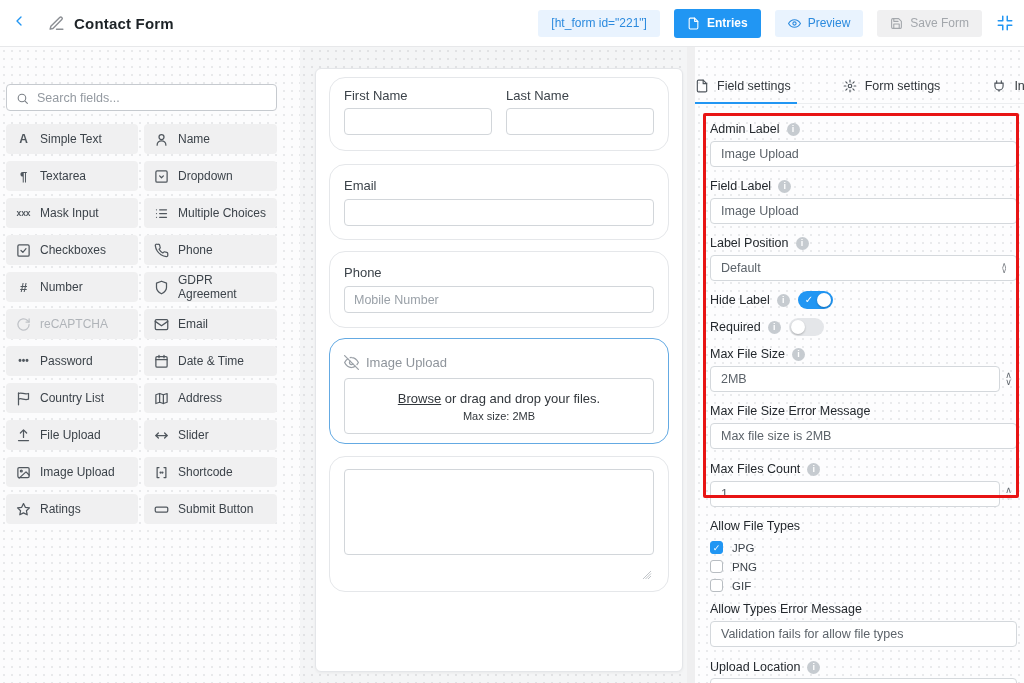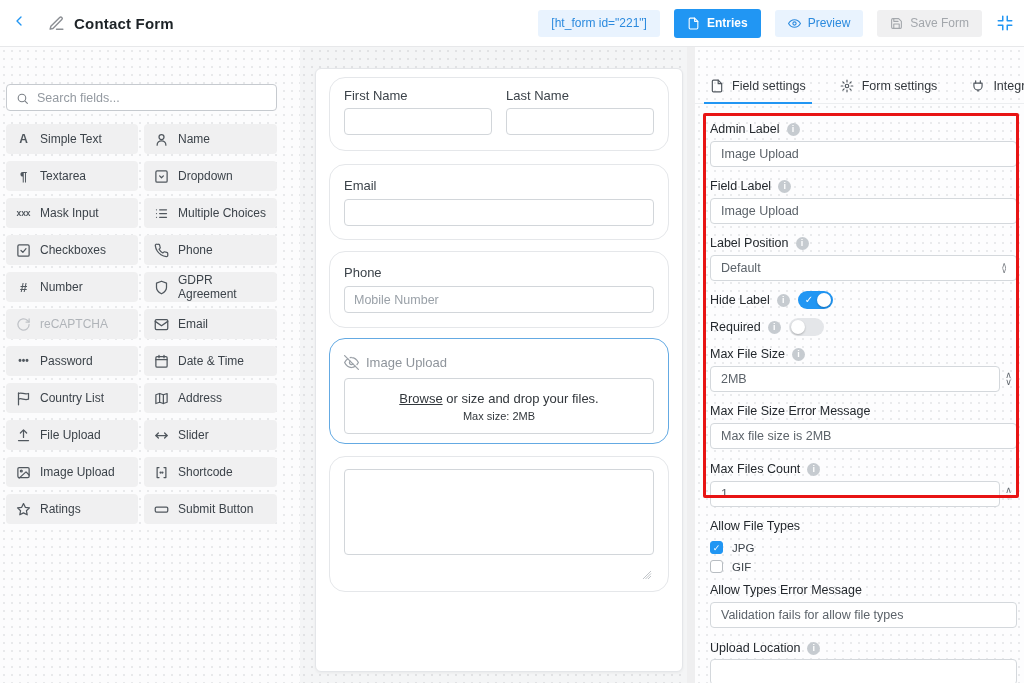--- a/index.html
+++ b/index.html
@@ -86,7 +86,7 @@
   .resize-h svg { width:100%; height:100%; }
 
   
-  .tabs { position:absolute; left:0; top:30px; width:100%; height:27px; display:flex; gap:34px; padding-left:15px;
+  .tabs { position:absolute; left:0; top:30px; width:100%; height:27px; display:flex; gap:52px; 
     border-bottom:1px solid #eceef0; }
   .tab { display:flex; align-items:center; gap:8px; font-size:12.5px; color:#32373c; cursor:pointer;
     position:relative; padding-bottom:9px; white-space:nowrap; }

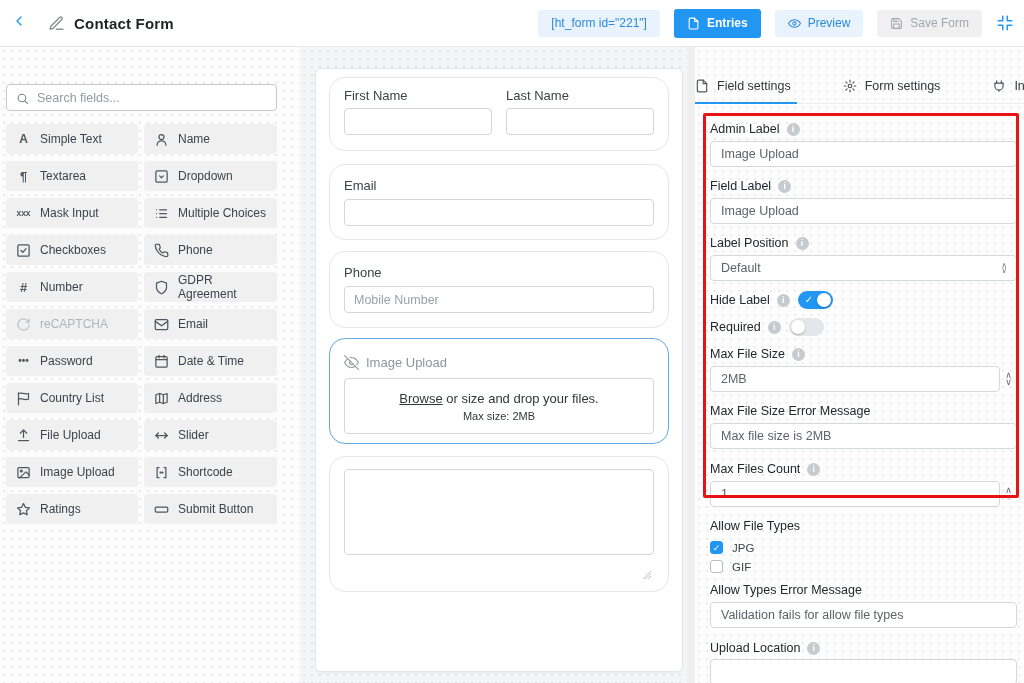--- a/index.html
+++ b/index.html
@@ -406,7 +406,7 @@
         <span>Image Upload</span>
       </div>
       <div class="upload-box">
-        <div class="upload-line"><span class="browse">Browse</span><span> or size and drop your files.</span></div>
+        <div class="upload-line"><span class="browse">Browse</span><span> or drag and drop your files.</span></div>
         <div class="upload-note">Max size: 2MB</div>
       </div>
     </div>

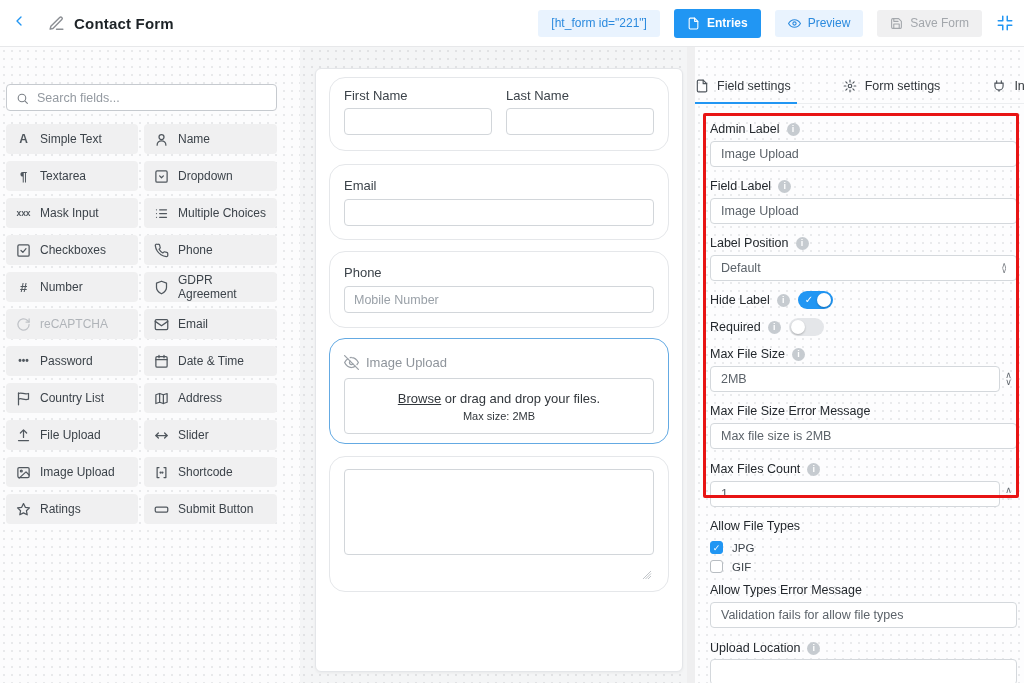--- a/index.html
+++ b/index.html
@@ -547,6 +547,10 @@
       </div>
       <div class="cbrow">
         <span class="cbox"></span>
+        <span class="cblabel">PNG</span>
+      </div>
+      <div class="cbrow">
+        <span class="cbox"></span>
         <span class="cblabel">GIF</span>
       </div>
     </div>

